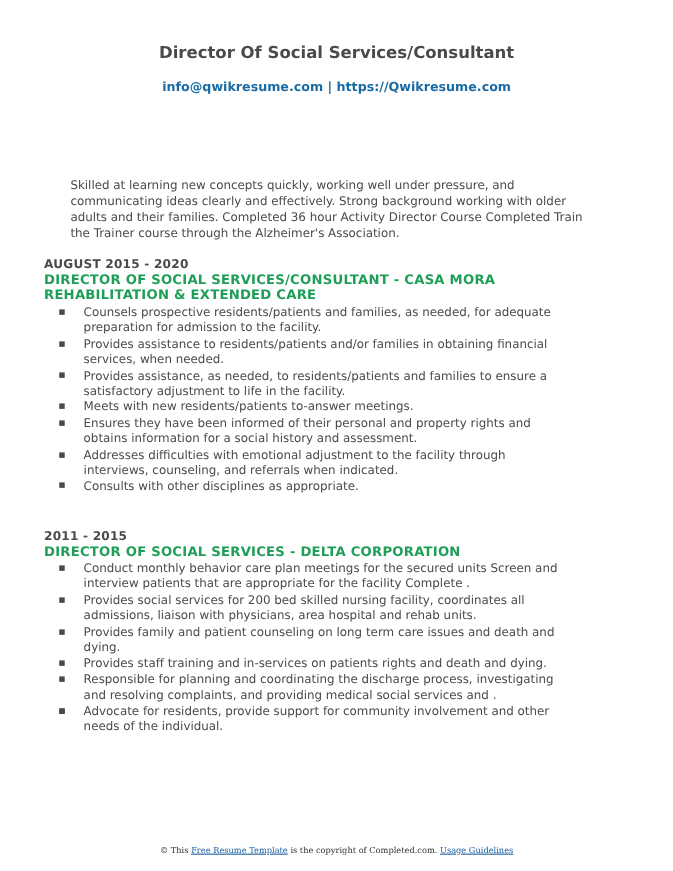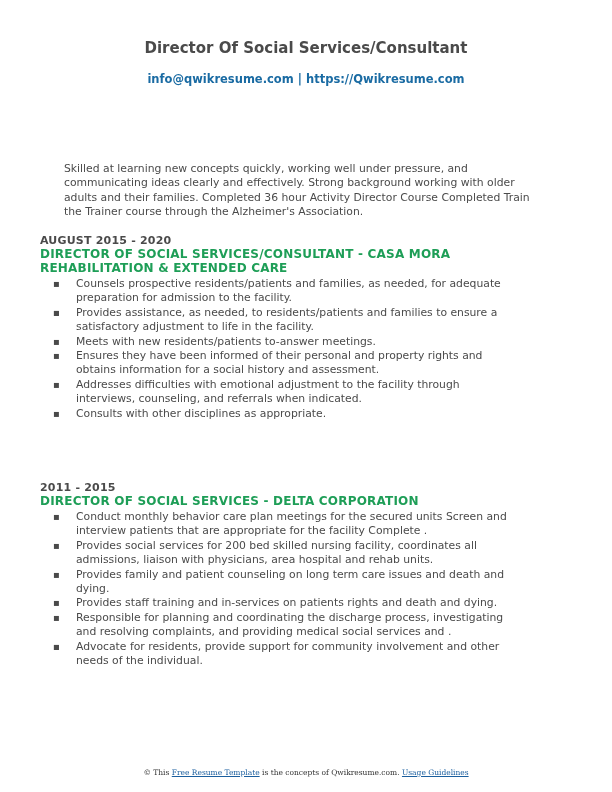--- a/index.html
+++ b/index.html
@@ -129,7 +129,7 @@
   <div class="job-title">DIRECTOR OF SOCIAL SERVICES/CONSULTANT - CASA MORA REHABILITATION &amp; EXTENDED CARE</div>
   <ul class="duties">
     <li><span class="bullet">▪</span><span>Counsels prospective residents/patients and families, as needed, for adequate preparation for admission to the facility.</span></li>
-    <li><span class="bullet">▪</span></li>
+    <li><span class="bullet">▪</span><span>Provides assistance to residents/patients and/or families in obtaining financial services, when needed.</span></li>
     <li><span class="bullet">▪</span><span>Provides assistance, as needed, to residents/patients and families to ensure a satisfactory adjustment to life in the facility.</span></li>
     <li><span class="bullet">▪</span><span>Meets with new residents/patients to-answer meetings.</span></li>
     <li><span class="bullet">▪</span><span>Ensures they have been informed of their personal and property rights and obtains information for a social history and assessment.</span></li>

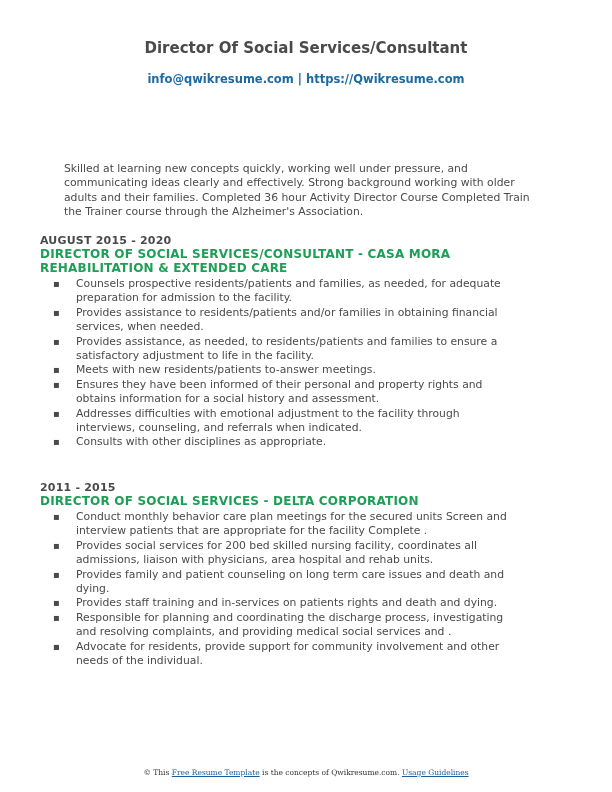--- a/index.html
+++ b/index.html
@@ -153,7 +153,7 @@
 </div>
 
 <div class="footer">
-  <span>© This </span><a>Free Resume Template</a><span> is the concepts of Qwikresume.com. </span><a>Usage Guidelines</a>
+  <span>© This </span><a>Free Resume Template</a><span> is the copyright of Completed.com. </span><a>Usage Guidelines</a>
 </div>
 
 </body></html>

